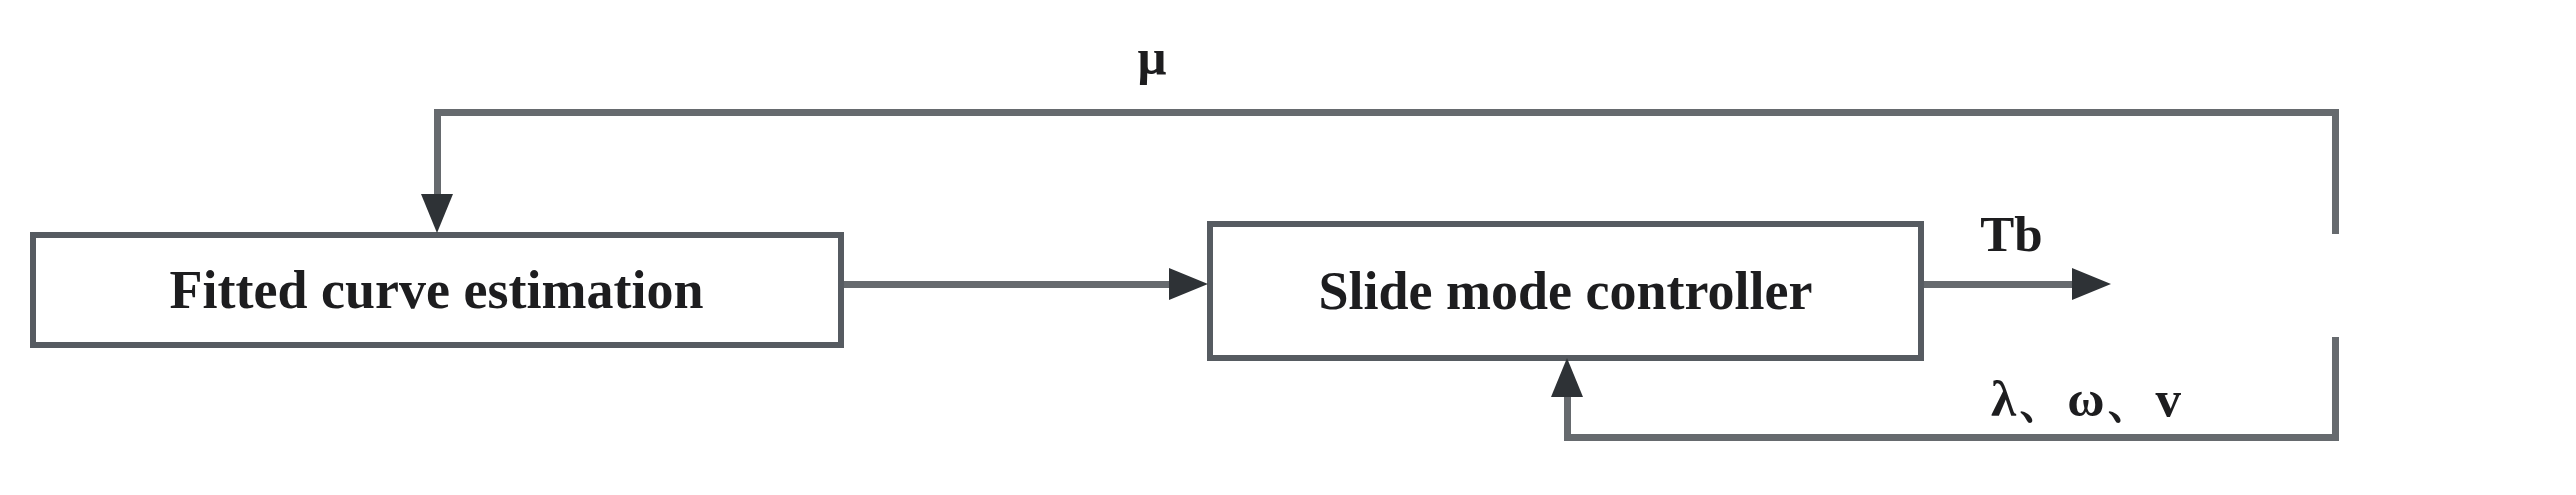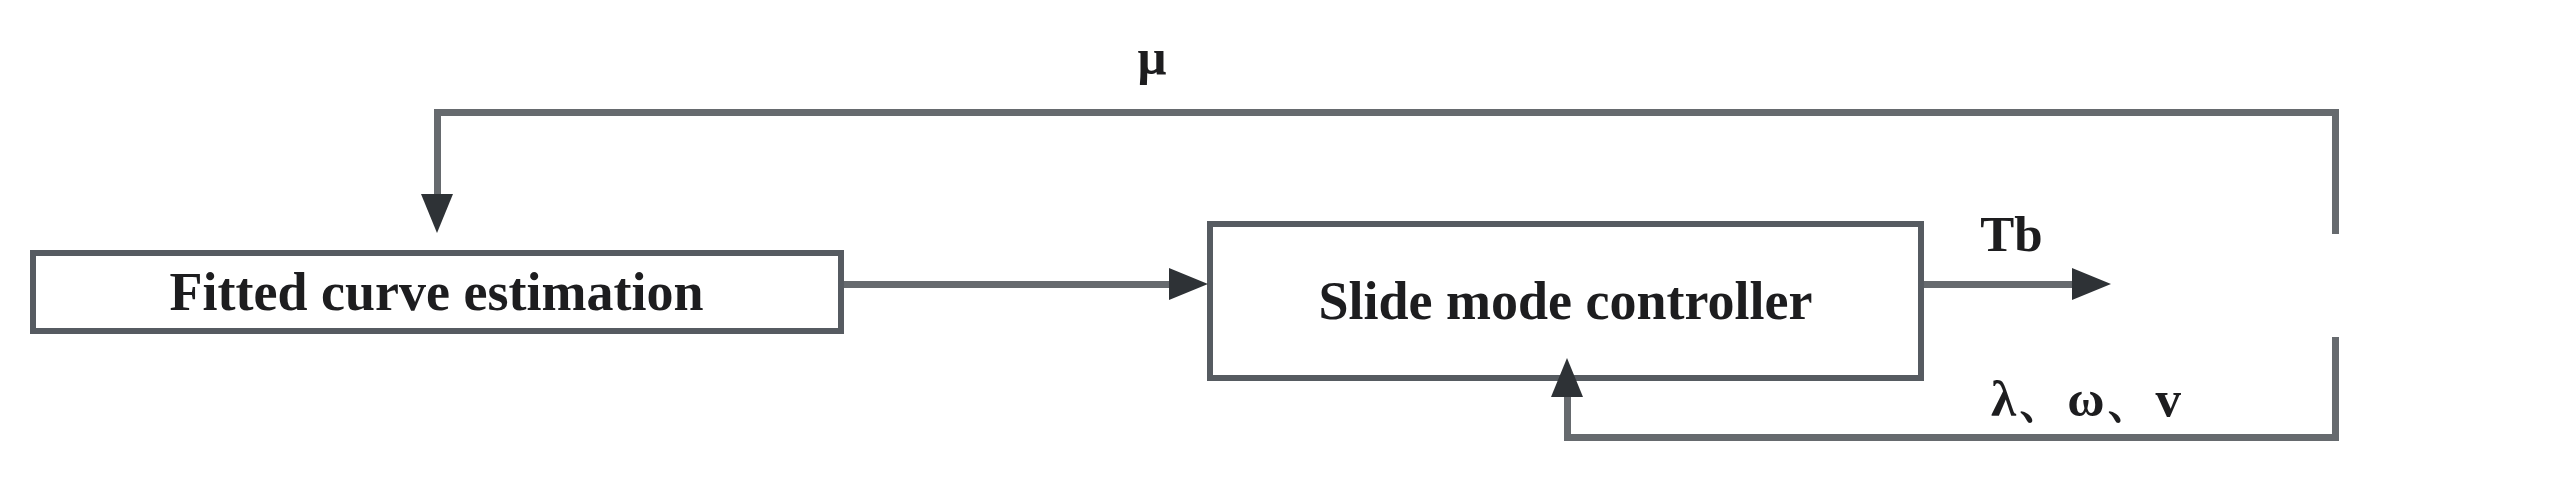--- a/index.html
+++ b/index.html
@@ -68,7 +68,7 @@
   }
 
   
-  #node-fitted  { left: 29.5px;   top: 250px; width: 814px; height: 84px; }
+  #node-fitted  { left: 29.5px;   top: 232px; width: 814px; height: 116px; }
   #node-slide   { left: 1207px; top: 221px; width: 717px; height: 160px; }
   #node-vehicle { left: 2110px; top: 227px; width: 448px; height: 114px; }
 

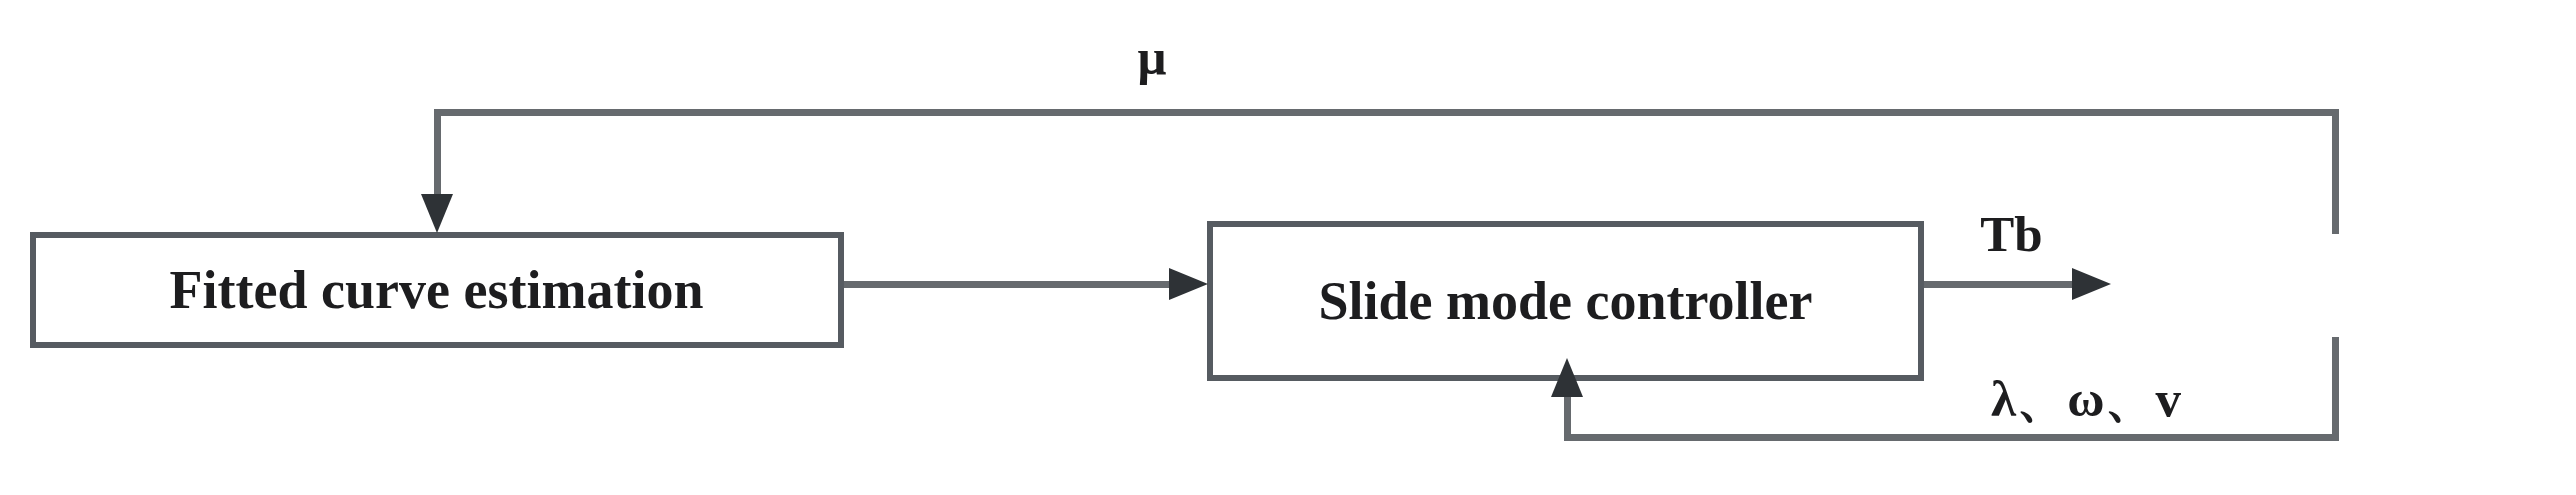--- a/index.html
+++ b/index.html
@@ -69,7 +69,7 @@
 
   
   #node-fitted  { left: 29.5px;   top: 232px; width: 814px; height: 116px; }
-  #node-slide   { left: 1207px; top: 221px; width: 717px; height: 160px; }
+  #node-slide   { left: 1207px; top: 221px; width: 717px; height: 140px; }
   #node-vehicle { left: 2110px; top: 227px; width: 448px; height: 114px; }
 
   

